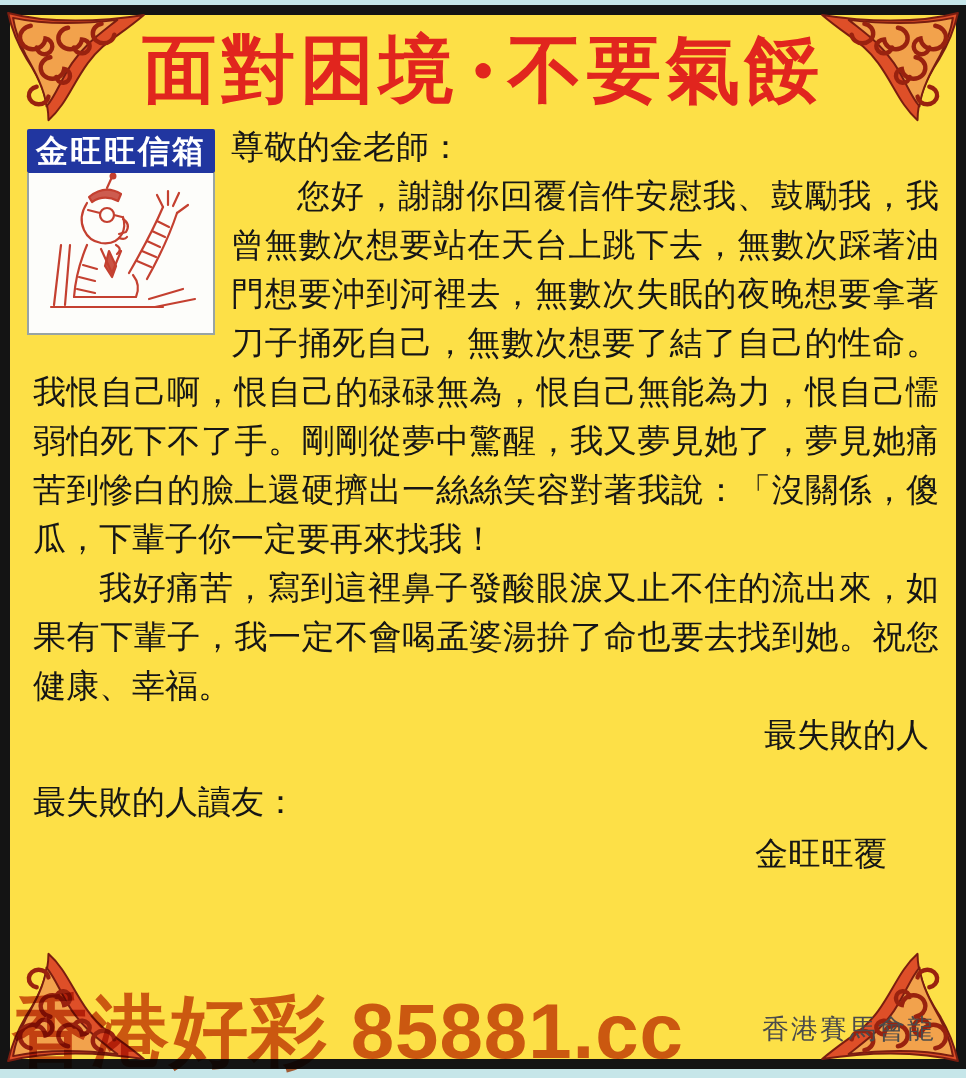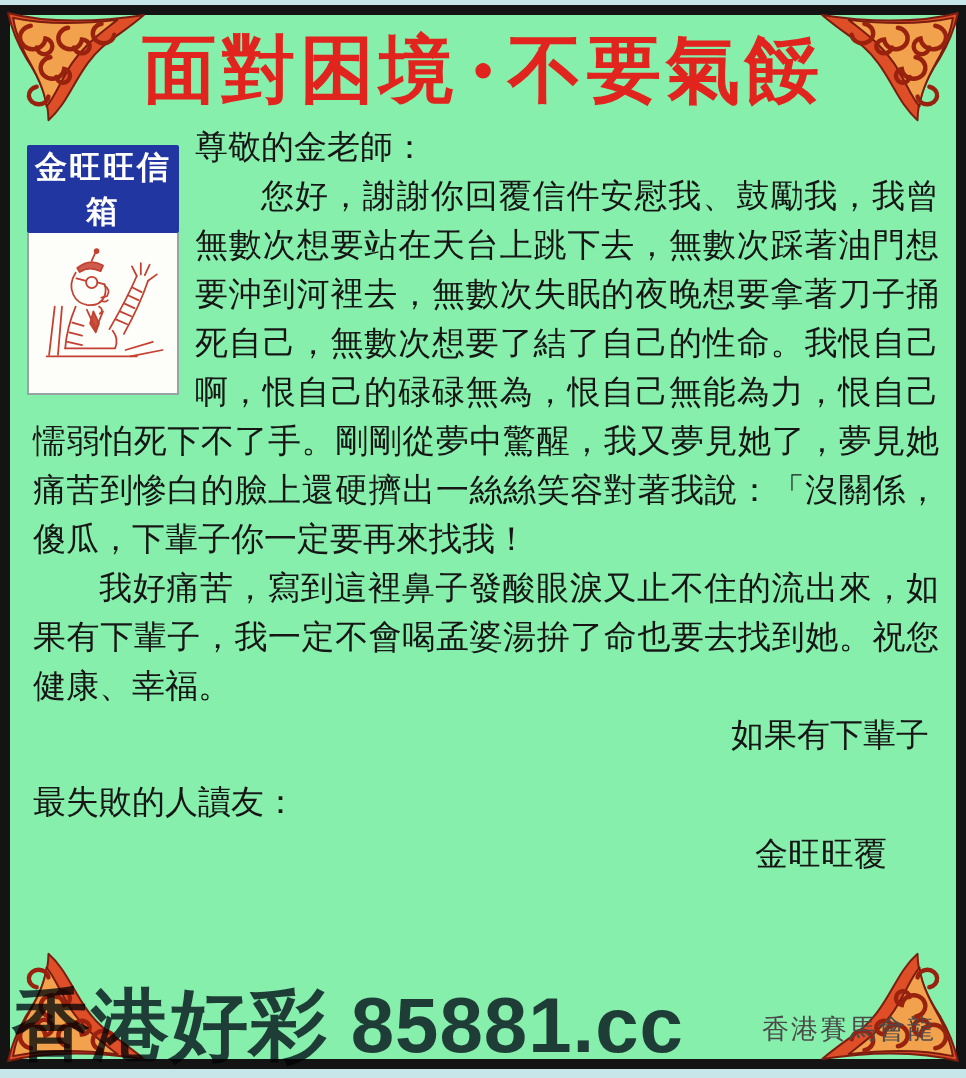--- a/index.html
+++ b/index.html
@@ -12,7 +12,7 @@
   }
   .page{
     position:absolute;left:0;top:5px;right:0;bottom:9px;
-    background:#86efac;
+    background:#fde047;
     border:10px solid #141414;
     box-sizing:border-box;
   }

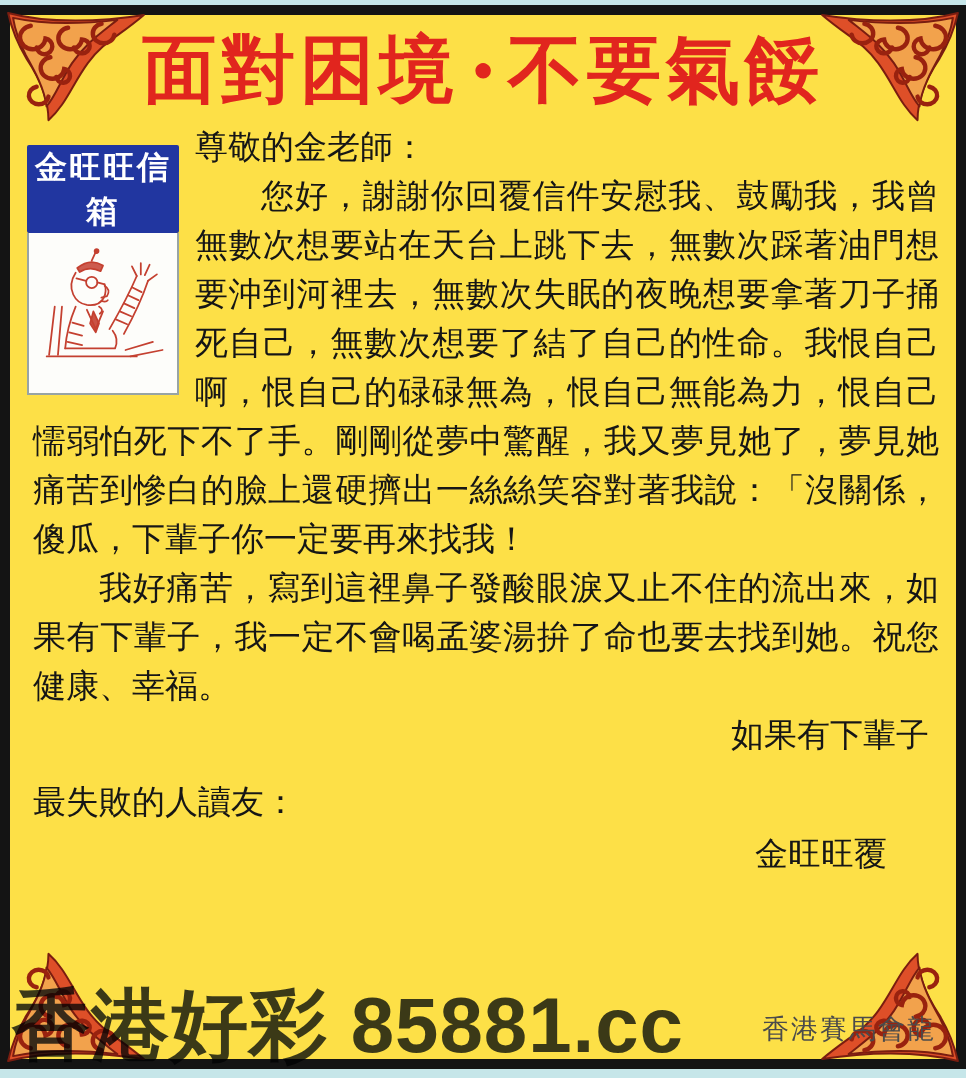--- a/index.html
+++ b/index.html
@@ -46,8 +46,8 @@
 
   .logo-box{
     float:left;
-    width:152px;
-    margin:22px 16px 4px 0;
+    width:188px;
+    margin:6px 16px 4px 0;
   }
   .logo-header{
     background:#2136a0;

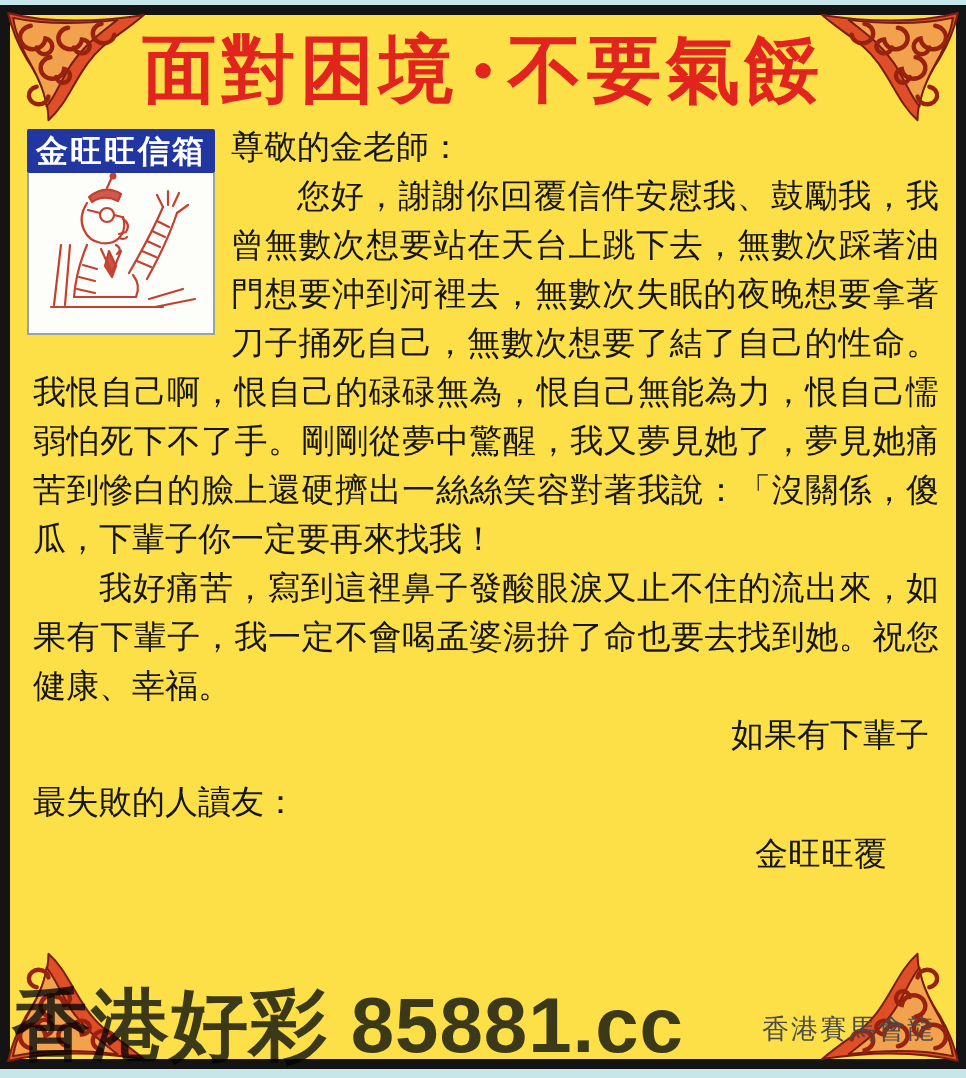--- a/index.html
+++ b/index.html
@@ -231,7 +231,7 @@
     <p class="salutation">尊敬的金老師：</p>
     <p class="para">您好，謝謝你回覆信件安慰我、鼓勵我，我曾無數次想要站在天台上跳下去，無數次踩著油門想要沖到河裡去，無數次失眠的夜晚想要拿著刀子捅死自己，無數次想要了結了自己的性命。我恨自己啊，恨自己的碌碌無為，恨自己無能為力，恨自己懦弱怕死下不了手。剛剛從夢中驚醒，我又夢見她了，夢見她痛苦到慘白的臉上還硬擠出一絲絲笑容對著我說：「沒關係，傻瓜，下輩子你一定要再來找我！</p>
     <p class="para">我好痛苦，寫到這裡鼻子發酸眼淚又止不住的流出來，如果有下輩子，我一定不會喝孟婆湯拚了命也要去找到她。祝您健康、幸福。</p>
-    <p class="sig">如果有下輩子</p>
+    <p class="sig">最失敗的人</p>
 
     <p class="salutation reply-salutation">最失敗的人讀友：</p>
     <p class="sig reply-sig">金旺旺覆</p>

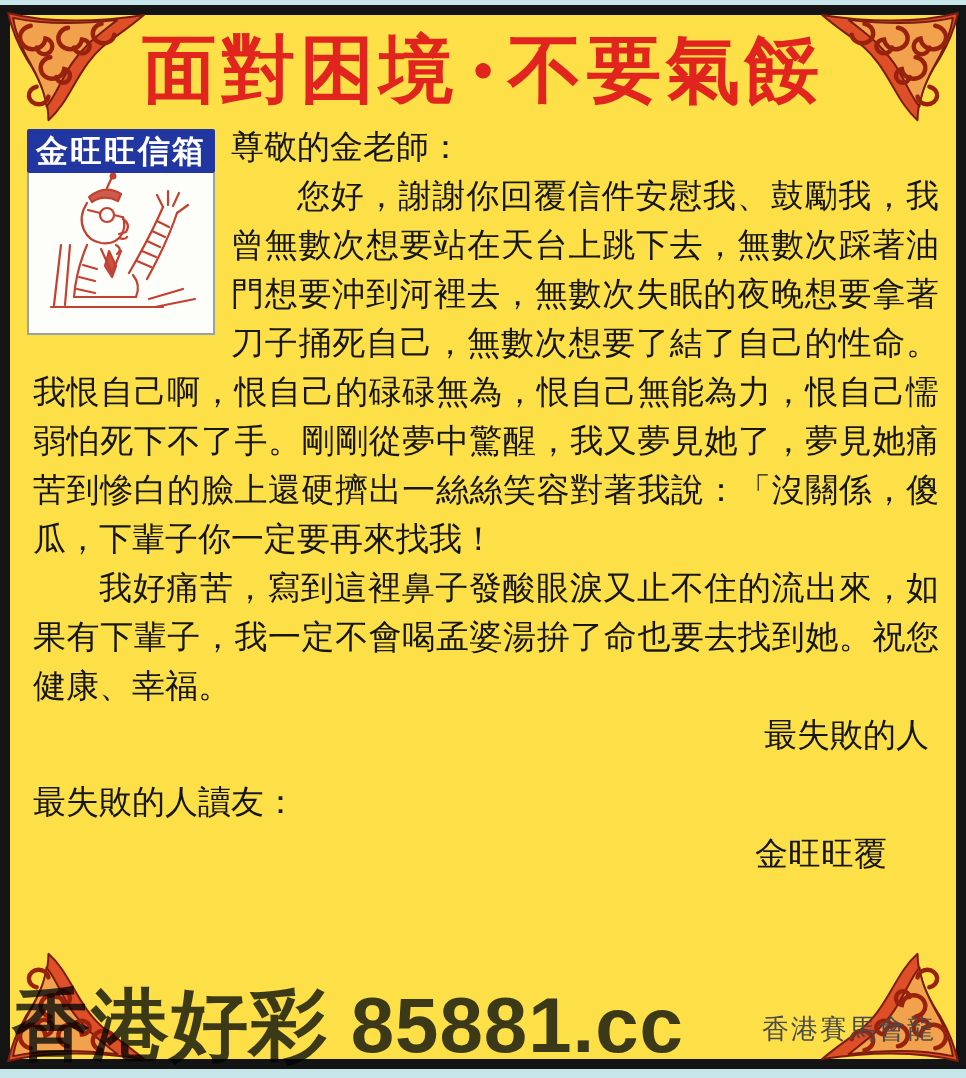--- a/index.html
+++ b/index.html
@@ -93,13 +93,13 @@
 
   .watermark{
     position:absolute;
-    left:12px;bottom:14px;
+    left:12px;bottom:8px;
     z-index:6;
     font-family:"Liberation Sans","DejaVu Sans",sans-serif;
     font-weight:bold;
     font-size:78px;
     line-height:1;
-    color:#0f172a;
+    color:#c2410c;
     opacity:0.82;
     mix-blend-mode:multiply;
     white-space:nowrap;

